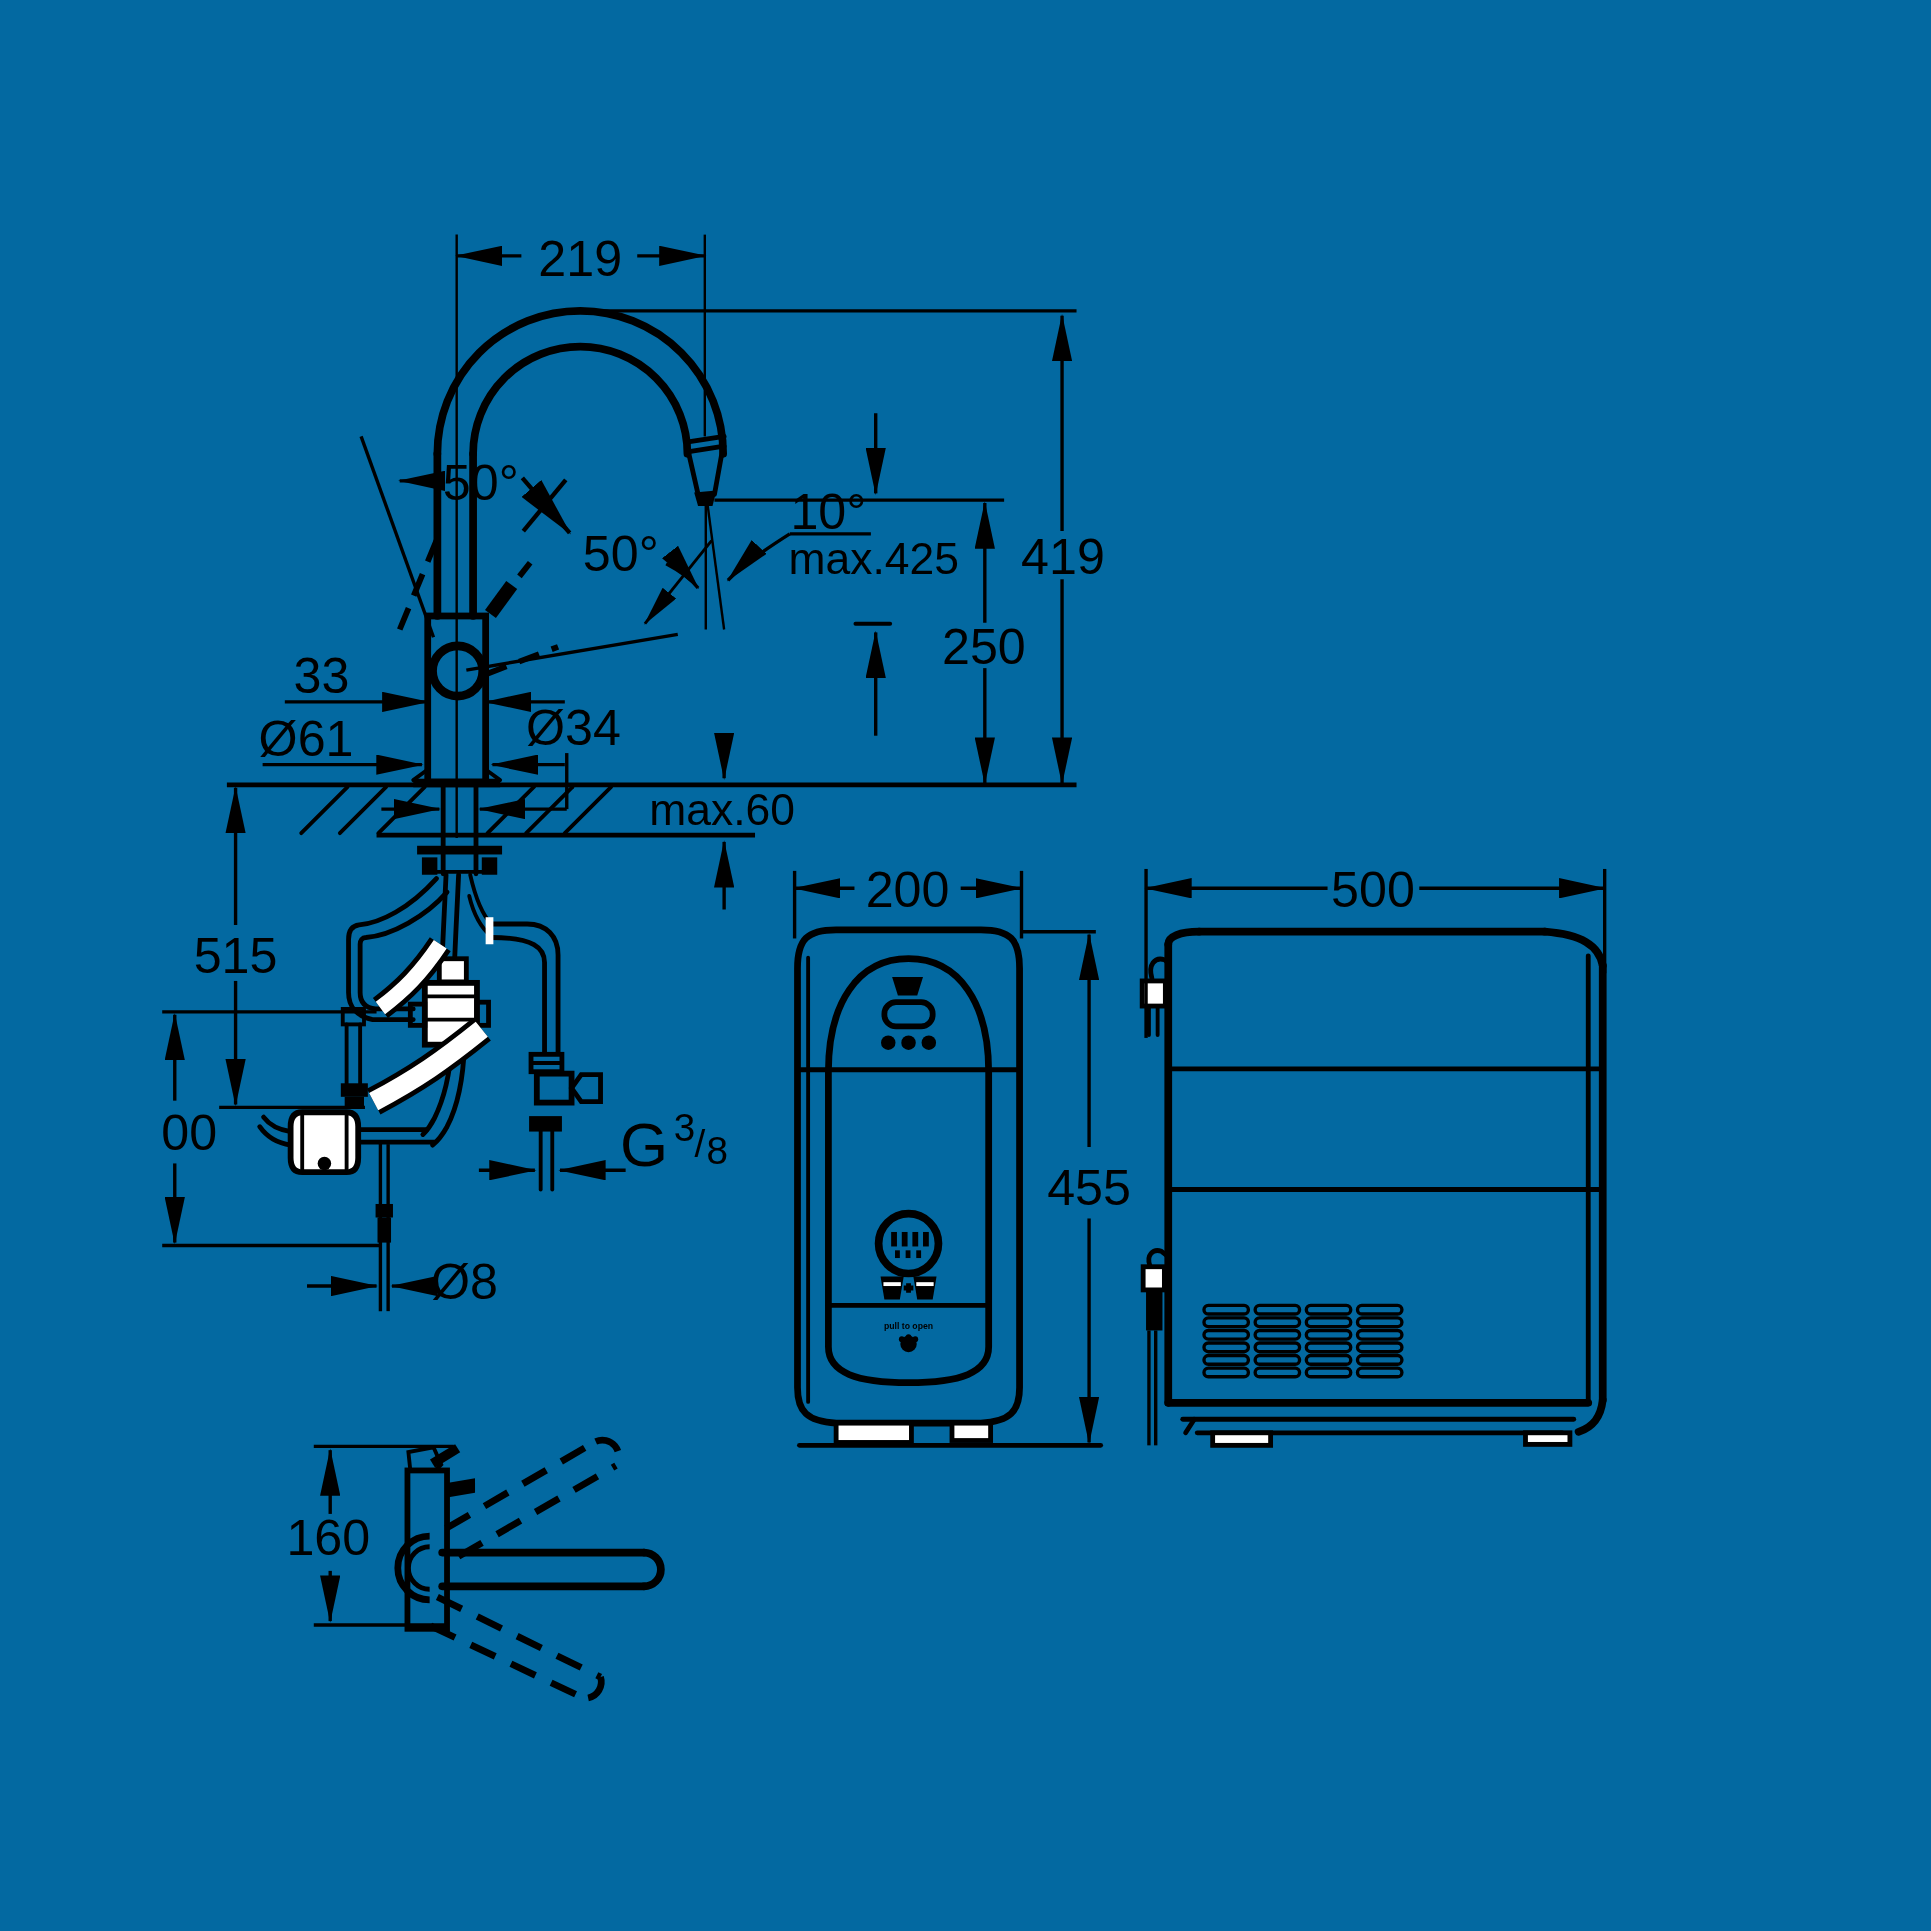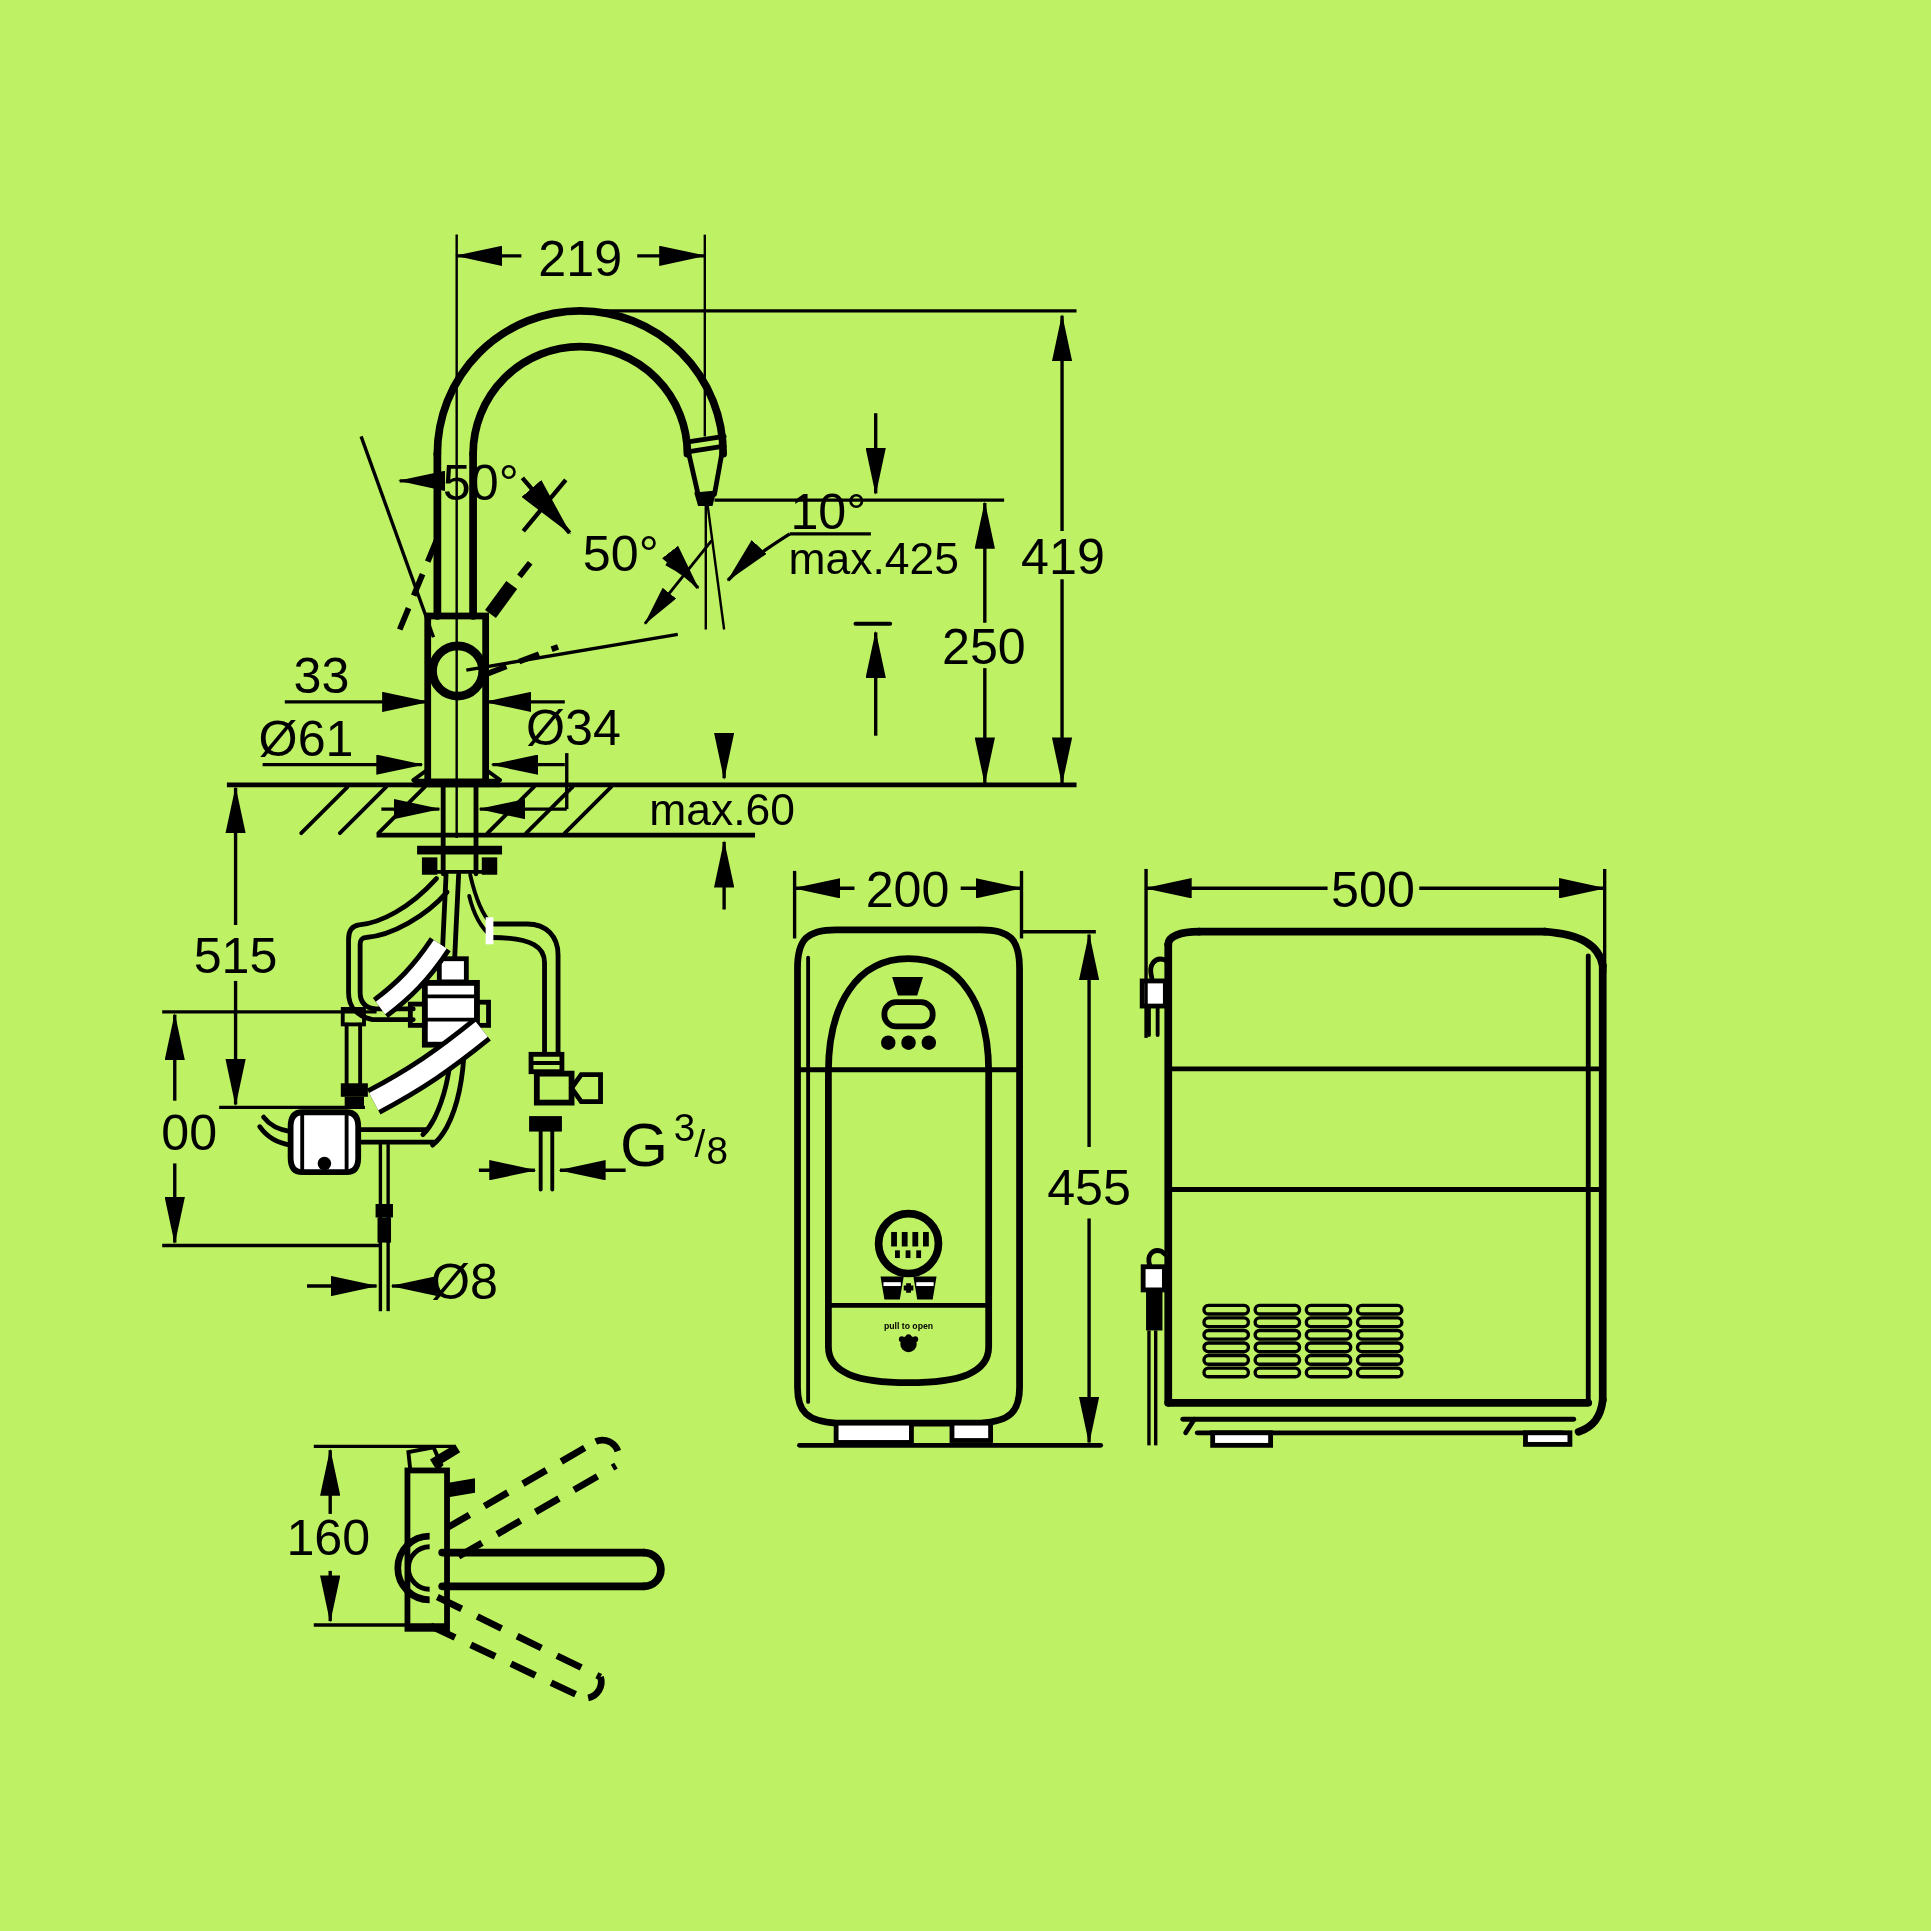--- a/index.html
+++ b/index.html
@@ -3,7 +3,7 @@
 <meta charset="utf-8">
 <style>
   html,body{margin:0;padding:0;background:#ffffff;}
-  #stage{width:1931px;height:1931px;background:#bef264;position:relative;}
+  #stage{width:1931px;height:1931px;background:#0369a1;position:relative;}
   svg{display:block;}
   .ol{fill:none;stroke:#000;stroke-width:8;stroke-linecap:round;stroke-linejoin:round;}
   .md{fill:none;stroke:#000;stroke-width:5;stroke-linecap:round;stroke-linejoin:round;}

